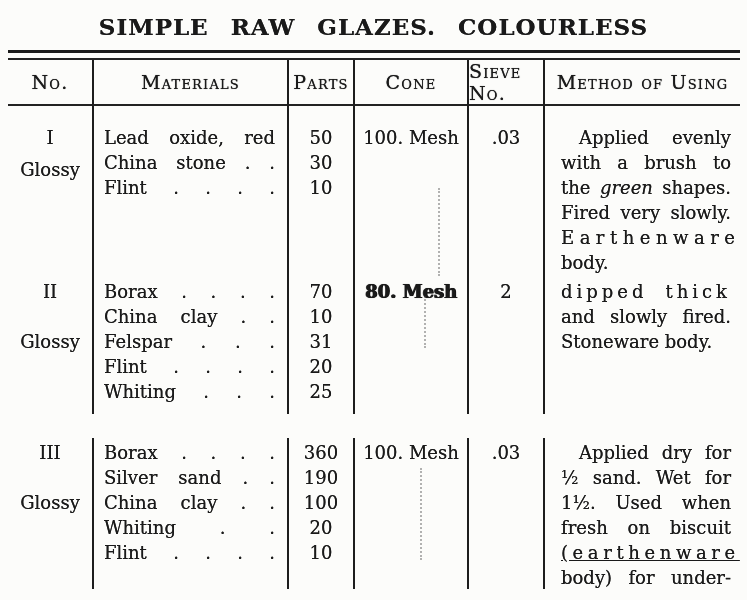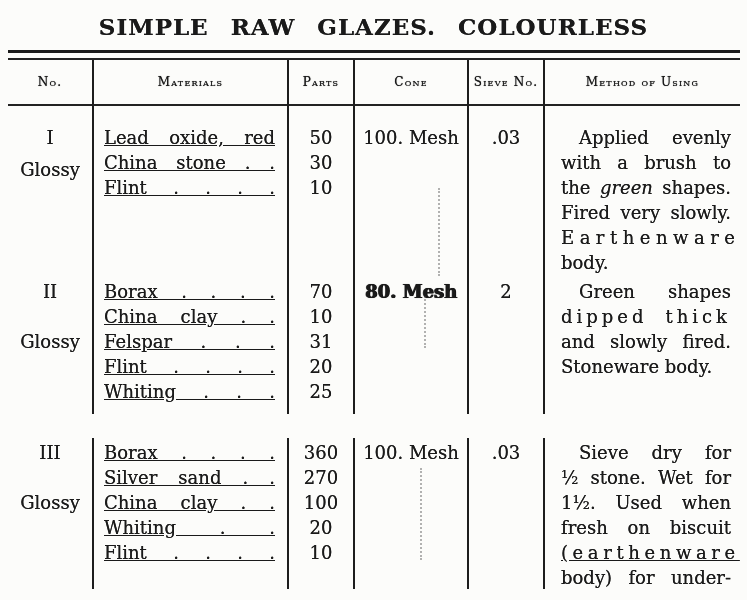--- a/index.html
+++ b/index.html
@@ -38,7 +38,7 @@
     border-bottom:2px solid #222;
     display:flex;align-items:center;justify-content:center;
     font-variant:small-caps;
-    font-size:12px;letter-spacing:1.2px;
+    font-size:19px;letter-spacing:1.2px;
     text-shadow:0 0 .7px rgba(15,15,15,.9);
   }
   .r1{padding-top:19px;}

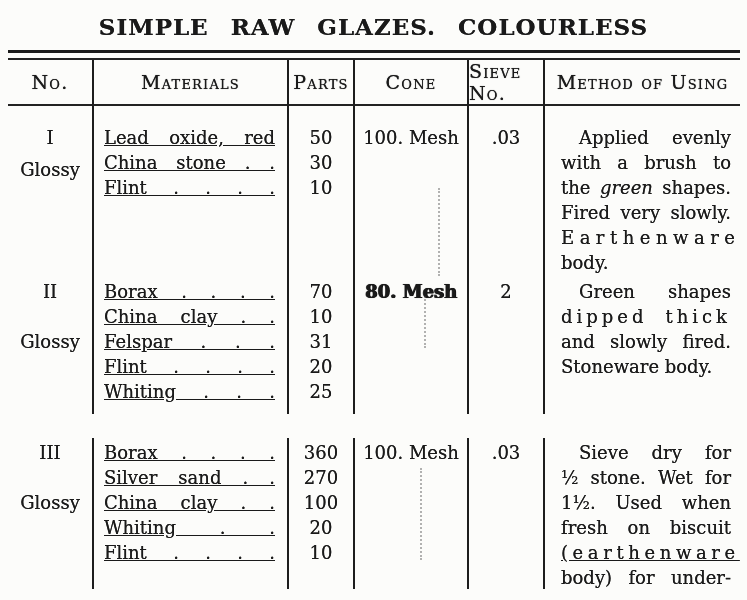--- a/index.html
+++ b/index.html
@@ -49,7 +49,7 @@
   .mline{
     height:25px;line-height:25px;
     padding-left:10px;padding-right:12px;
-    text-align:justify;text-align-last:justify;text-decoration:underline;
+    text-align:justify;text-align-last:justify;
   }
   .jline{
     height:25px;line-height:25px;

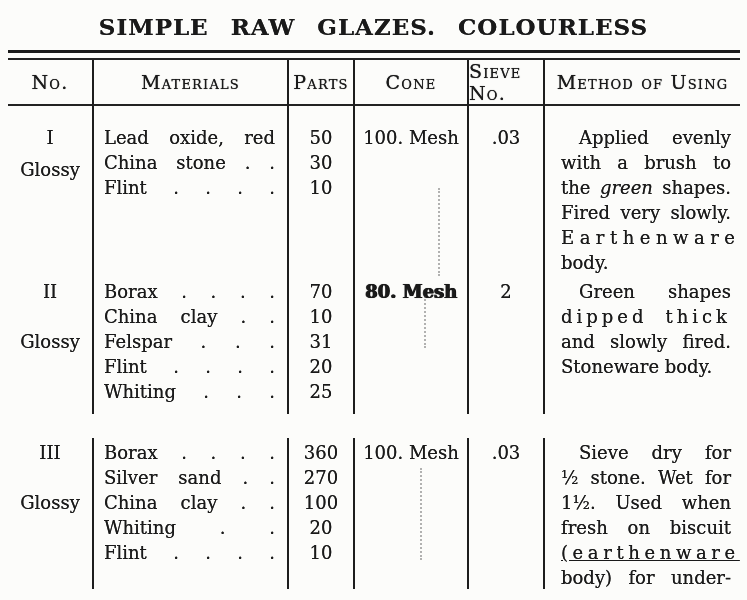--- a/index.html
+++ b/index.html
@@ -149,7 +149,6 @@
       <div class="ln">2</div>
     </div>
     <div class="cell r2 bl">
-      <div class="jline jfirst">Green shapes</div>
       <div class="jline tracked4">dipped thick</div>
       <div class="jline">and slowly fired.</div>
       <div class="jline jlast">Stoneware body.</div>

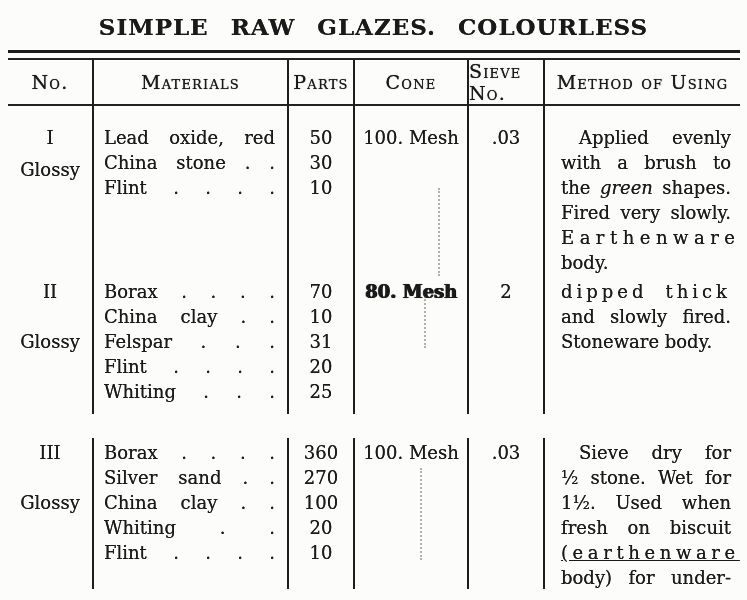--- a/index.html
+++ b/index.html
@@ -179,7 +179,7 @@
       <div class="ln">.03</div>
     </div>
     <div class="cell r3 bl">
-      <div class="jline jfirst">Sieve dry for</div>
+      <div class="jline jfirst">Applied dry for</div>
       <div class="jline">½ stone. Wet for</div>
       <div class="jline">1½. Used when</div>
       <div class="jline">fresh on biscuit</div>

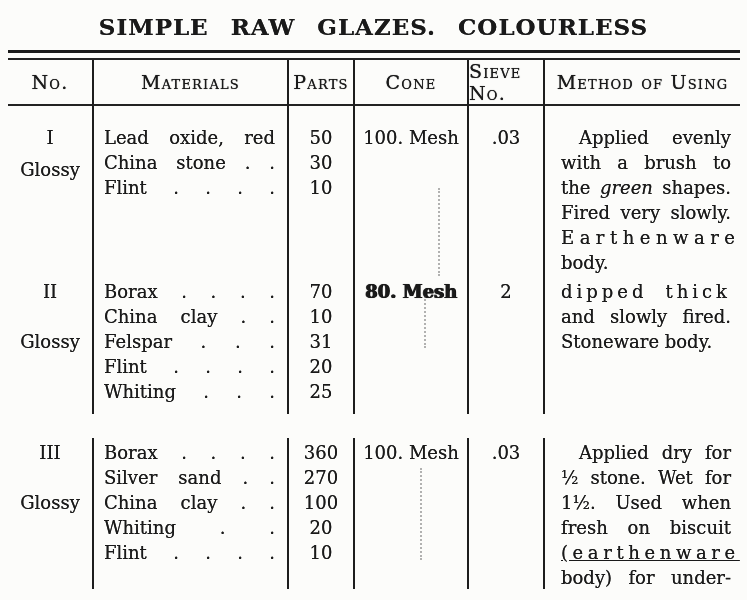--- a/index.html
+++ b/index.html
@@ -167,7 +167,7 @@
     </div>
     <div class="cell r3 bl ctr">
       <div class="ln">360</div>
-      <div class="ln">270</div>
+      <div class="ln">190</div>
       <div class="ln">100</div>
       <div class="ln">20</div>
       <div class="ln">10</div>

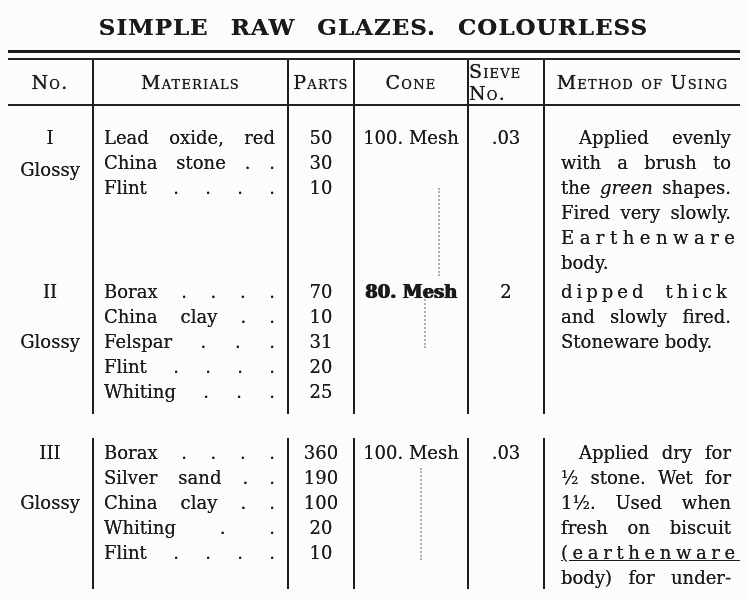--- a/index.html
+++ b/index.html
@@ -180,7 +180,7 @@
     </div>
     <div class="cell r3 bl">
       <div class="jline jfirst">Applied dry for</div>
-      <div class="jline">½ stone. Wet for</div>
+      <div class="jline">½ sand. Wet for</div>
       <div class="jline">1½. Used when</div>
       <div class="jline">fresh on biscuit</div>
       <div class="jline tracked5">(earthenware</div>

